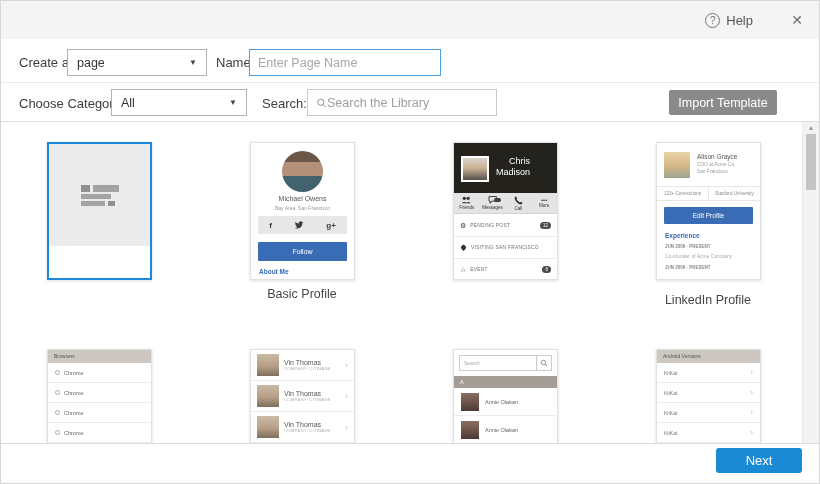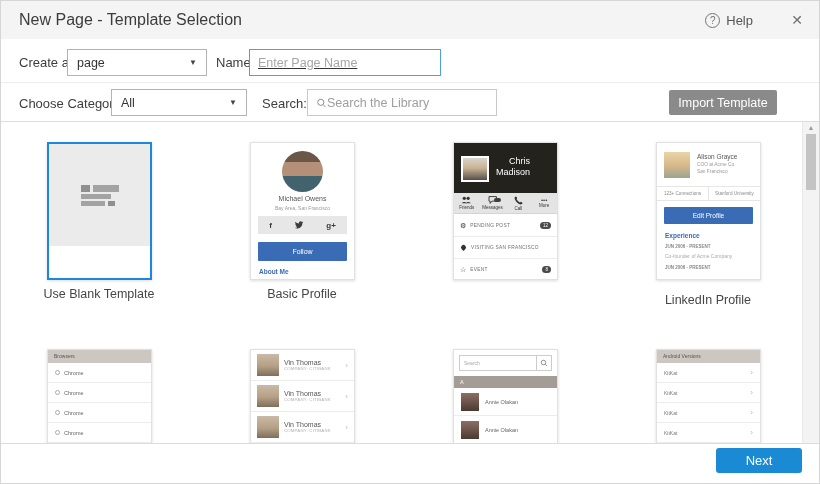--- a/index.html
+++ b/index.html
@@ -119,7 +119,6 @@
 <div class="app">
 
   <div class="titlebar">
-    <div class="title">New Page - Template Selection</div>
     <div class="help-wrap">
       <div class="help-circle">?</div>
       <span class="help-text">Help</span>

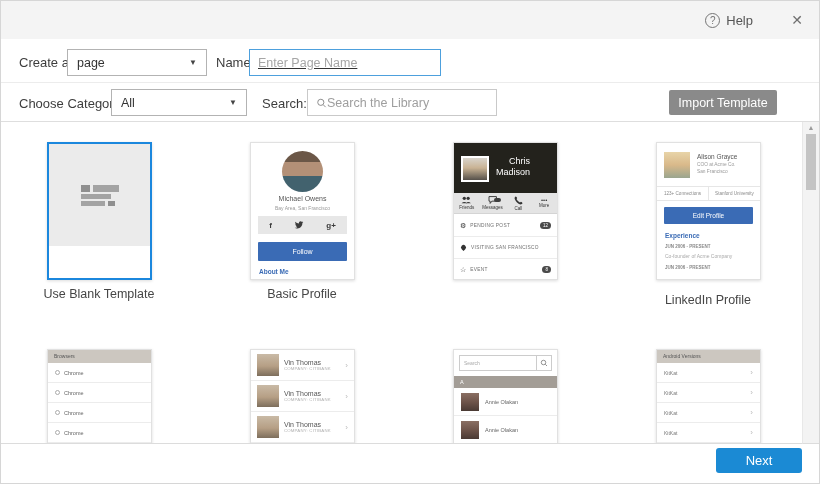--- a/index.html
+++ b/index.html
@@ -21,7 +21,7 @@
   .dropdown { position:absolute; height:27px; background:#fff; border:1px solid #b3b3b3; display:flex; align-items:center; padding:0 9px; cursor:pointer; }
   .dropdown .dval { font-size:12.5px; color:#333; flex:1; }
   .dropdown .caret { font-size:8px; color:#444; }
-  .tinput { position:absolute; height:27px; border:1px solid #bdbdbd; font-size:12.5px; color:#333; padding:0 8px; outline:none; font-family:"Liberation Sans",sans-serif;text-decoration:underline; }
+  .tinput { position:absolute; height:27px; border:1px solid #bdbdbd; font-size:12.5px; color:#333; padding:0 8px; outline:none; font-family:"Liberation Sans",sans-serif; }
   .tinput::placeholder { color:#a6a6a6; }
   .name-input { border:1px solid #4da0dd; }
   .search-wrap { position:absolute; height:27px; border:1px solid #c9c9c9; background:#fff; display:flex; align-items:center; padding:0 8px; }

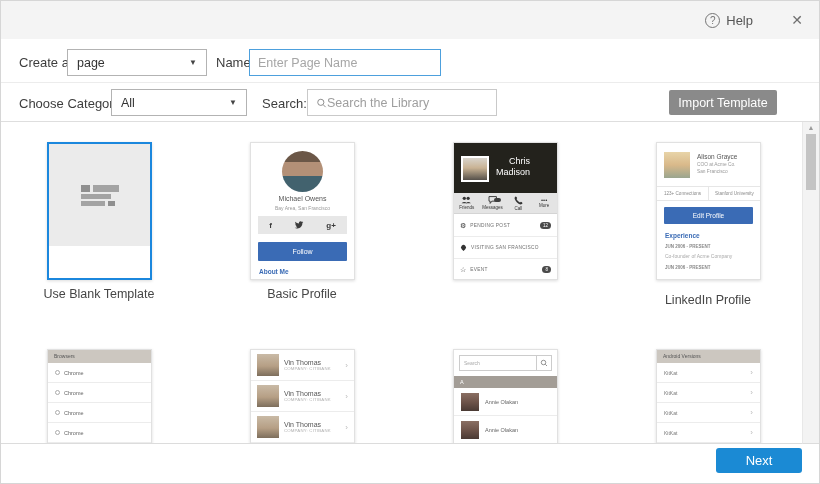--- a/index.html
+++ b/index.html
@@ -172,7 +172,6 @@
         </div>
       </div>
     </div>
-    <div class="card-label" style="left:18px; top:165px;">Use Blank Template</div>
 
     <div class="card" style="left:249px; top:20px;">
       <div class="bp-avatar"></div>

